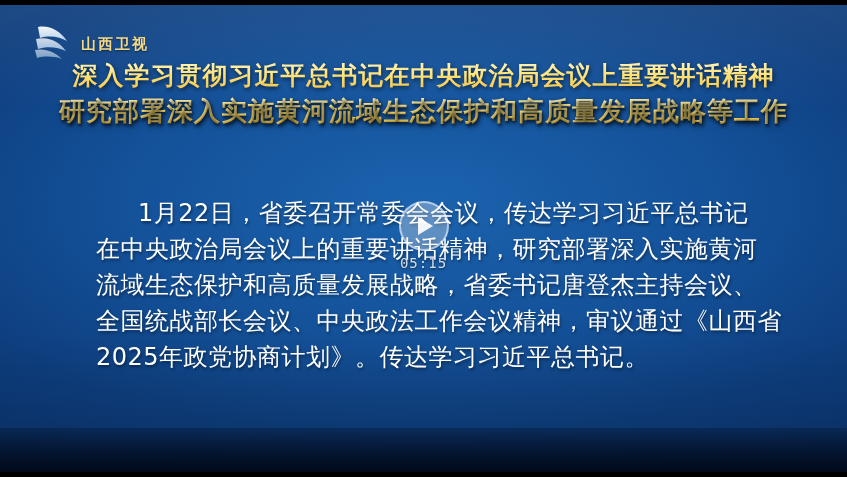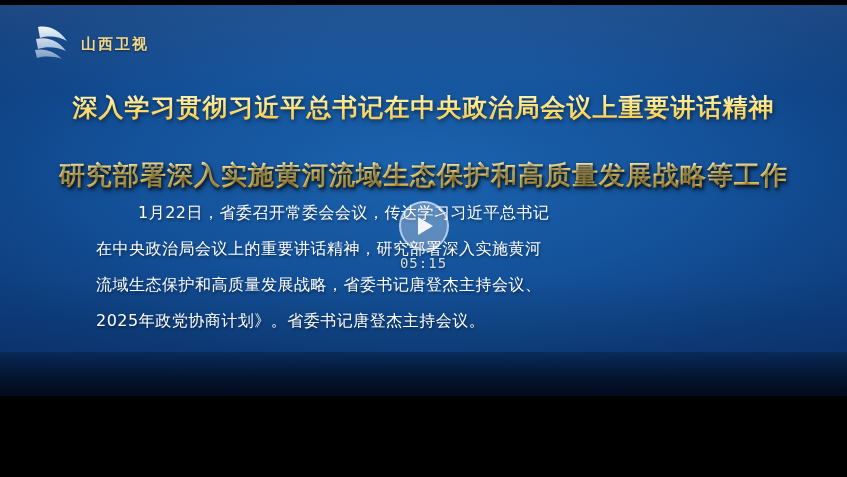--- a/index.html
+++ b/index.html
@@ -28,7 +28,7 @@
     left: 0;
     top: 5px;
     width: 847px;
-    height: 391px;
+    height: 467px;
     background:
       radial-gradient(ellipse 90% 75% at 50% 42%, #1b63ae 0%, #14529a 38%, #0e3f80 68%, #0a3370 100%);
     overflow: hidden;

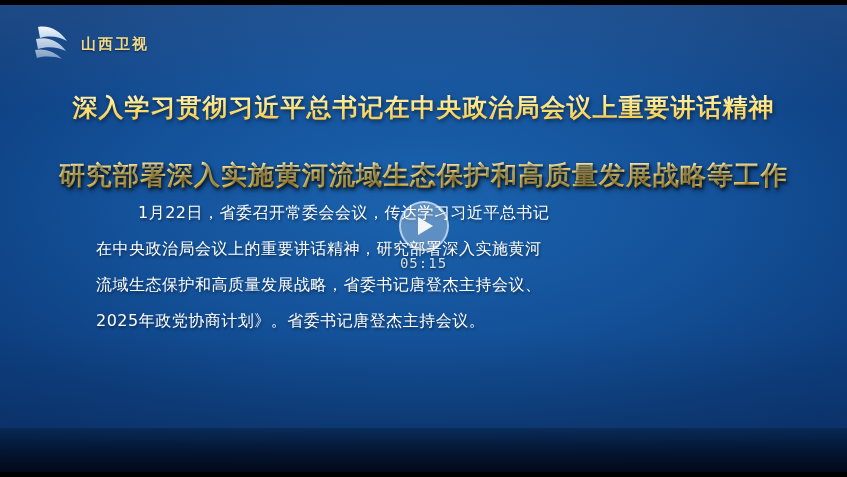--- a/index.html
+++ b/index.html
@@ -99,7 +99,6 @@
     letter-spacing: 1px;
     text-shadow: 1px 2px 3px rgba(0,0,0,0.55);
     font-family: "DejaVu Sans", "Liberation Sans", sans-serif;
-    margin-top: 32px;
   }
   #headline-1 {
     font-size: 25px;

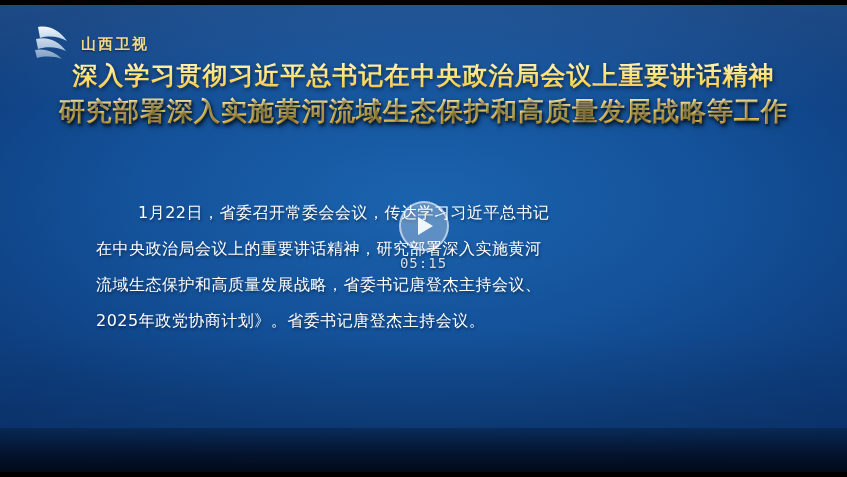--- a/index.html
+++ b/index.html
@@ -139,7 +139,7 @@
   }
   .body-line {
     color: #ffffff;
-    font-size: 16px;
+    font-size: 24px;
     line-height: 36px;
     letter-spacing: 0.5px;
     text-shadow: 1px 2px 3px rgba(0,0,0,0.45);

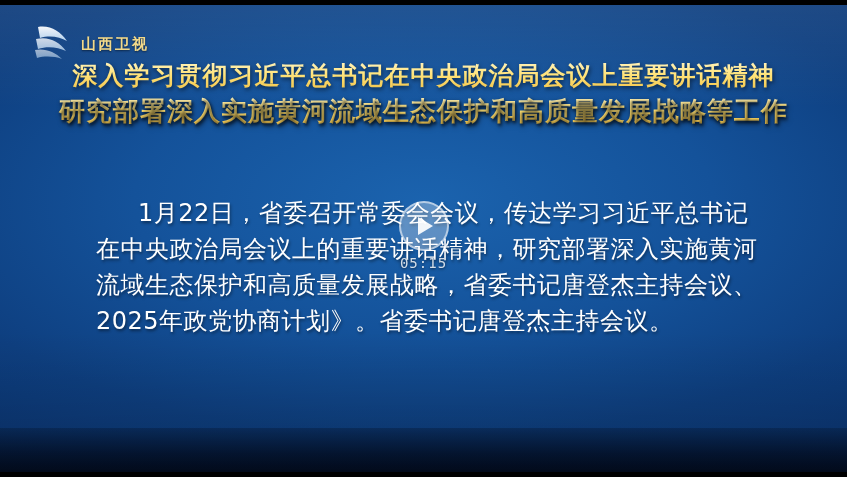--- a/index.html
+++ b/index.html
@@ -220,6 +220,7 @@
       <div class="body-line indent">1月22日，省委召开常委会会议，传达学习习近平总书记</div>
       <div class="body-line">在中央政治局会议上的重要讲话精神，研究部署深入实施黄河</div>
       <div class="body-line">流域生态保护和高质量发展战略，省委书记唐登杰主持会议、</div>
+      <div class="body-line">全国统战部长会议、中央政法工作会议精神，审议通过《山西省</div>
       <div class="body-line">2025年政党协商计划》。省委书记唐登杰主持会议。</div>
     </div>
 

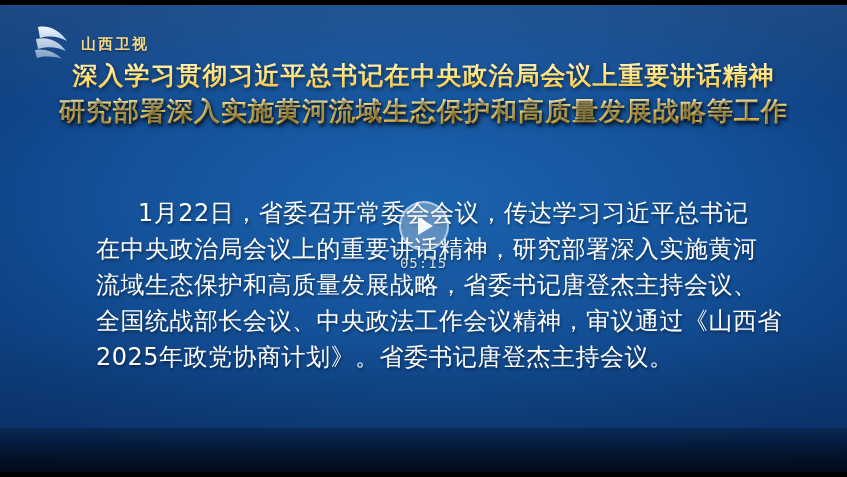--- a/index.html
+++ b/index.html
@@ -221,7 +221,7 @@
       <div class="body-line">在中央政治局会议上的重要讲话精神，研究部署深入实施黄河</div>
       <div class="body-line">流域生态保护和高质量发展战略，省委书记唐登杰主持会议、</div>
       <div class="body-line">全国统战部长会议、中央政法工作会议精神，审议通过《山西省</div>
-      <div class="body-line">2025年政党协商计划》。省委书记唐登杰主持会议。</div>
+      <div class="body-line">2025年政党协商计划》。传达学习习近平总书记。</div>
     </div>
 
     <div id="play-overlay">

